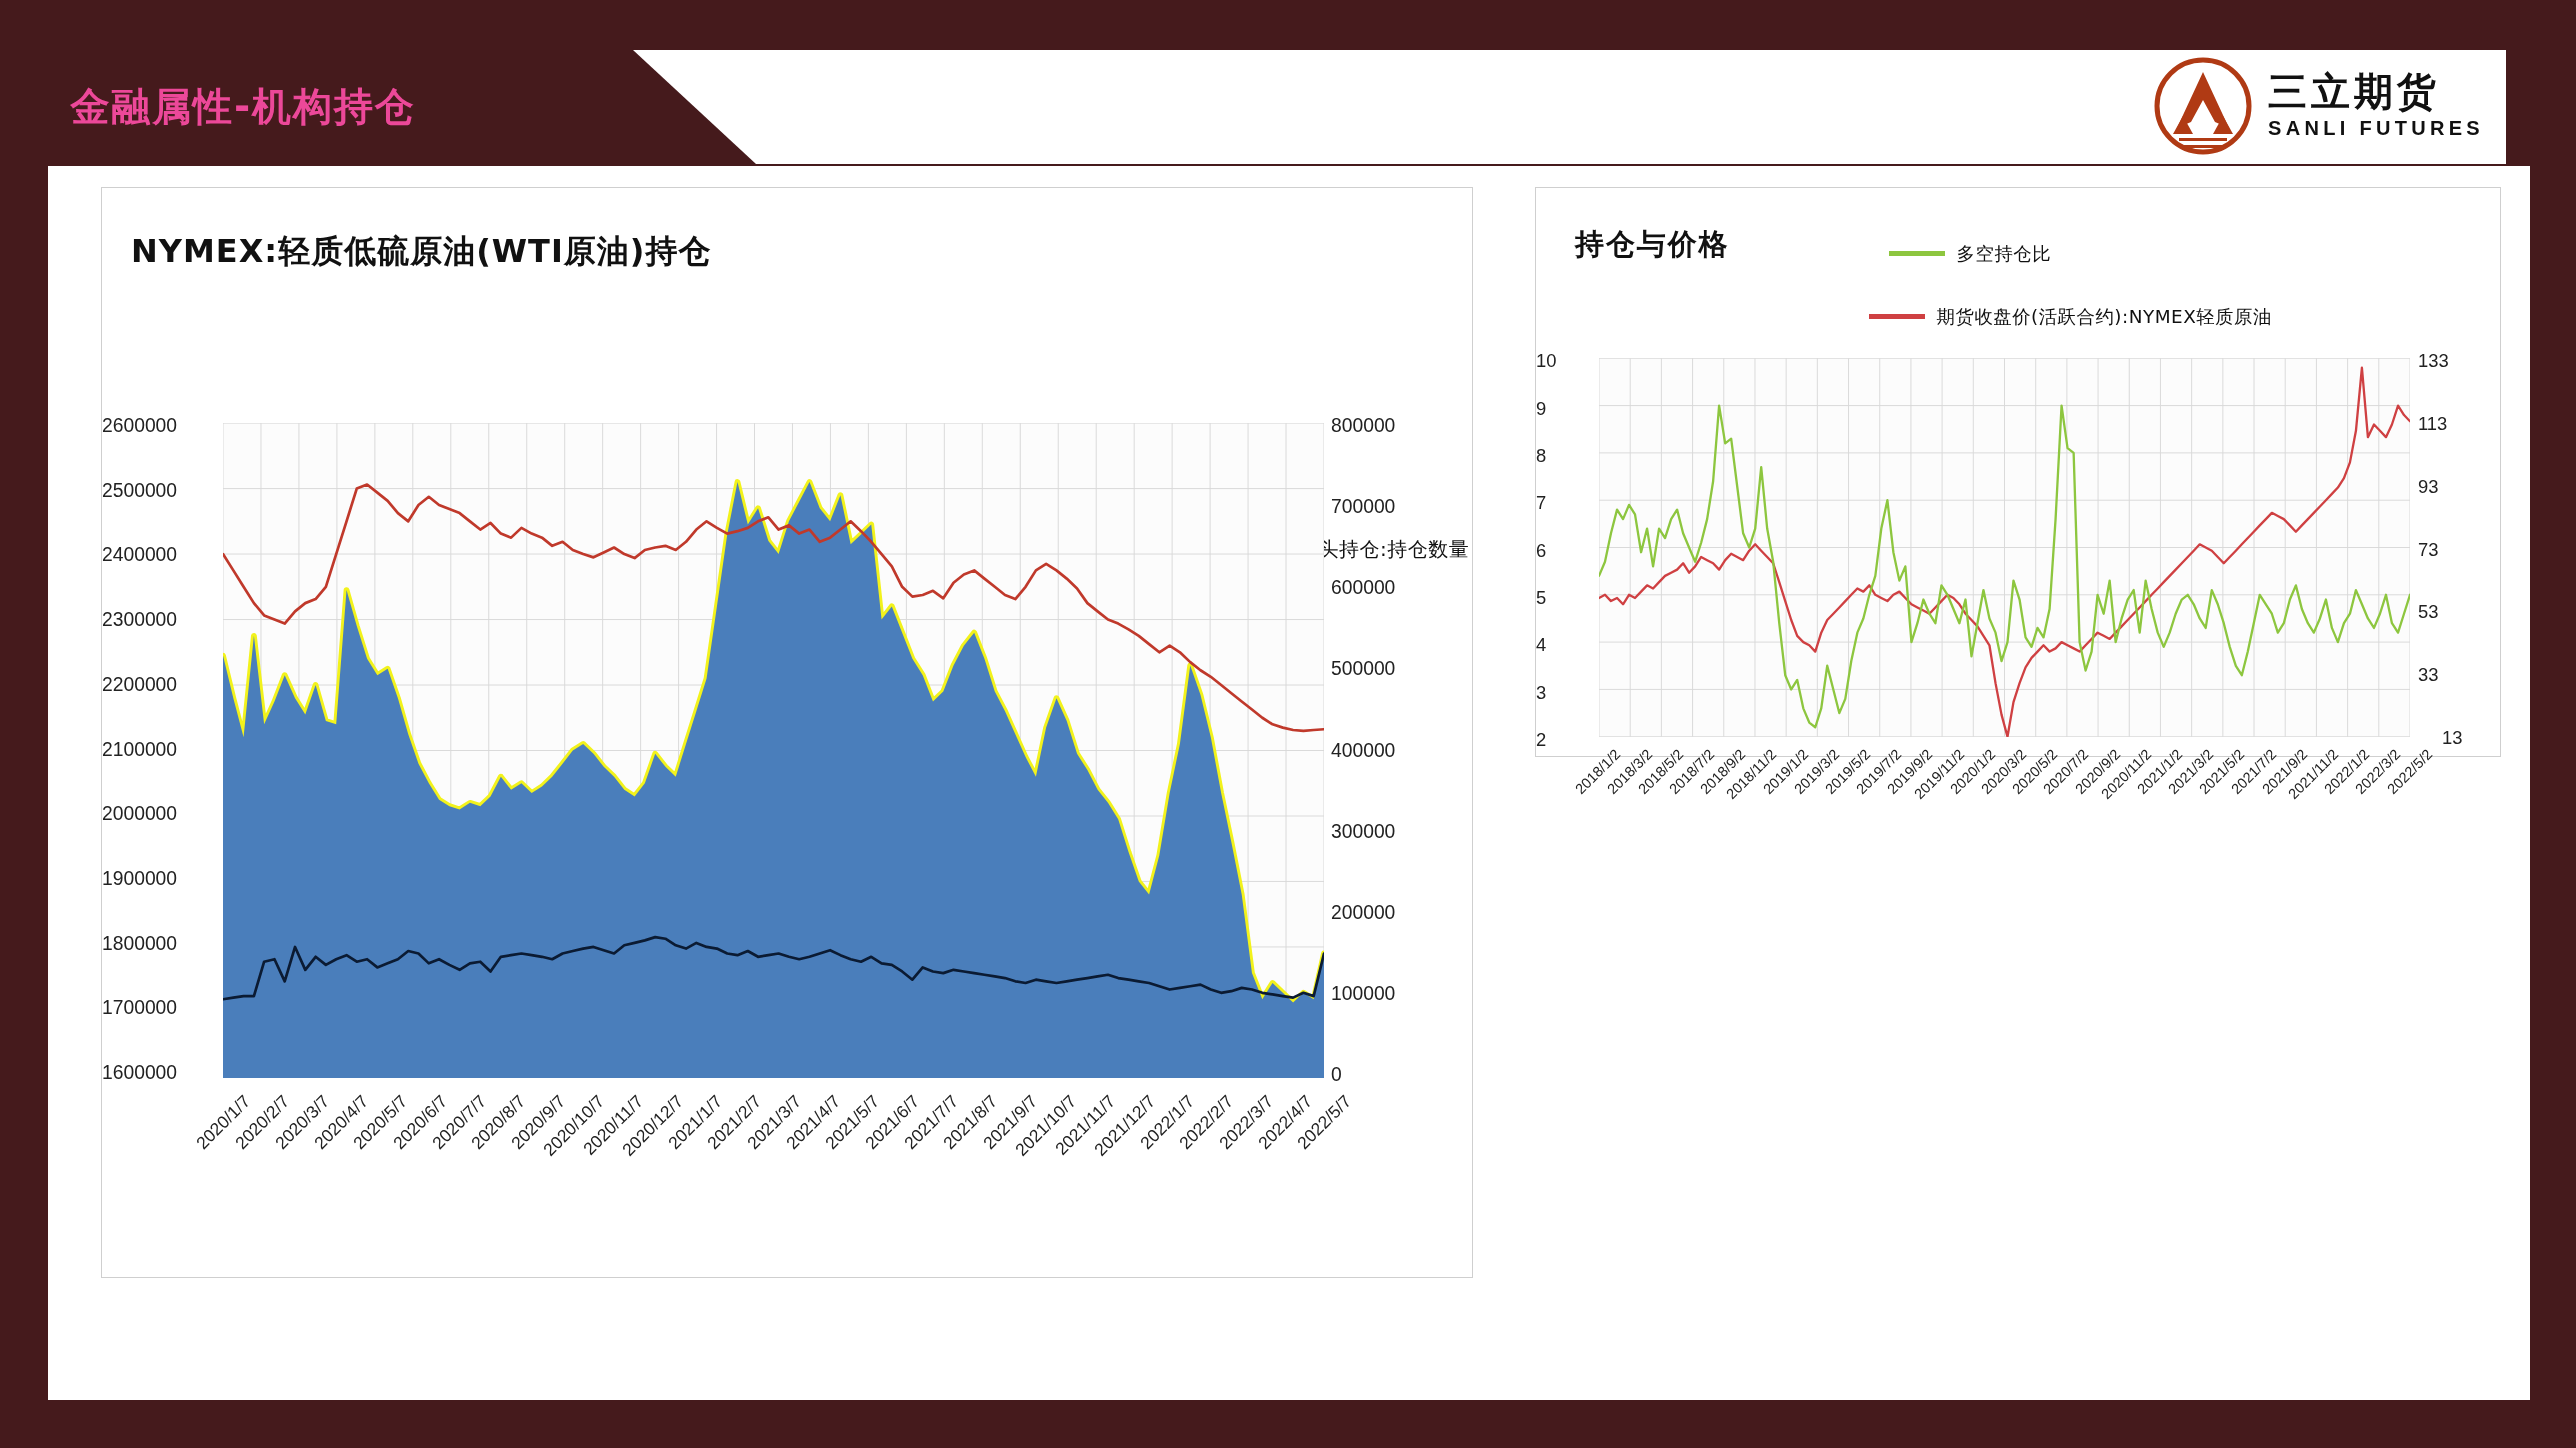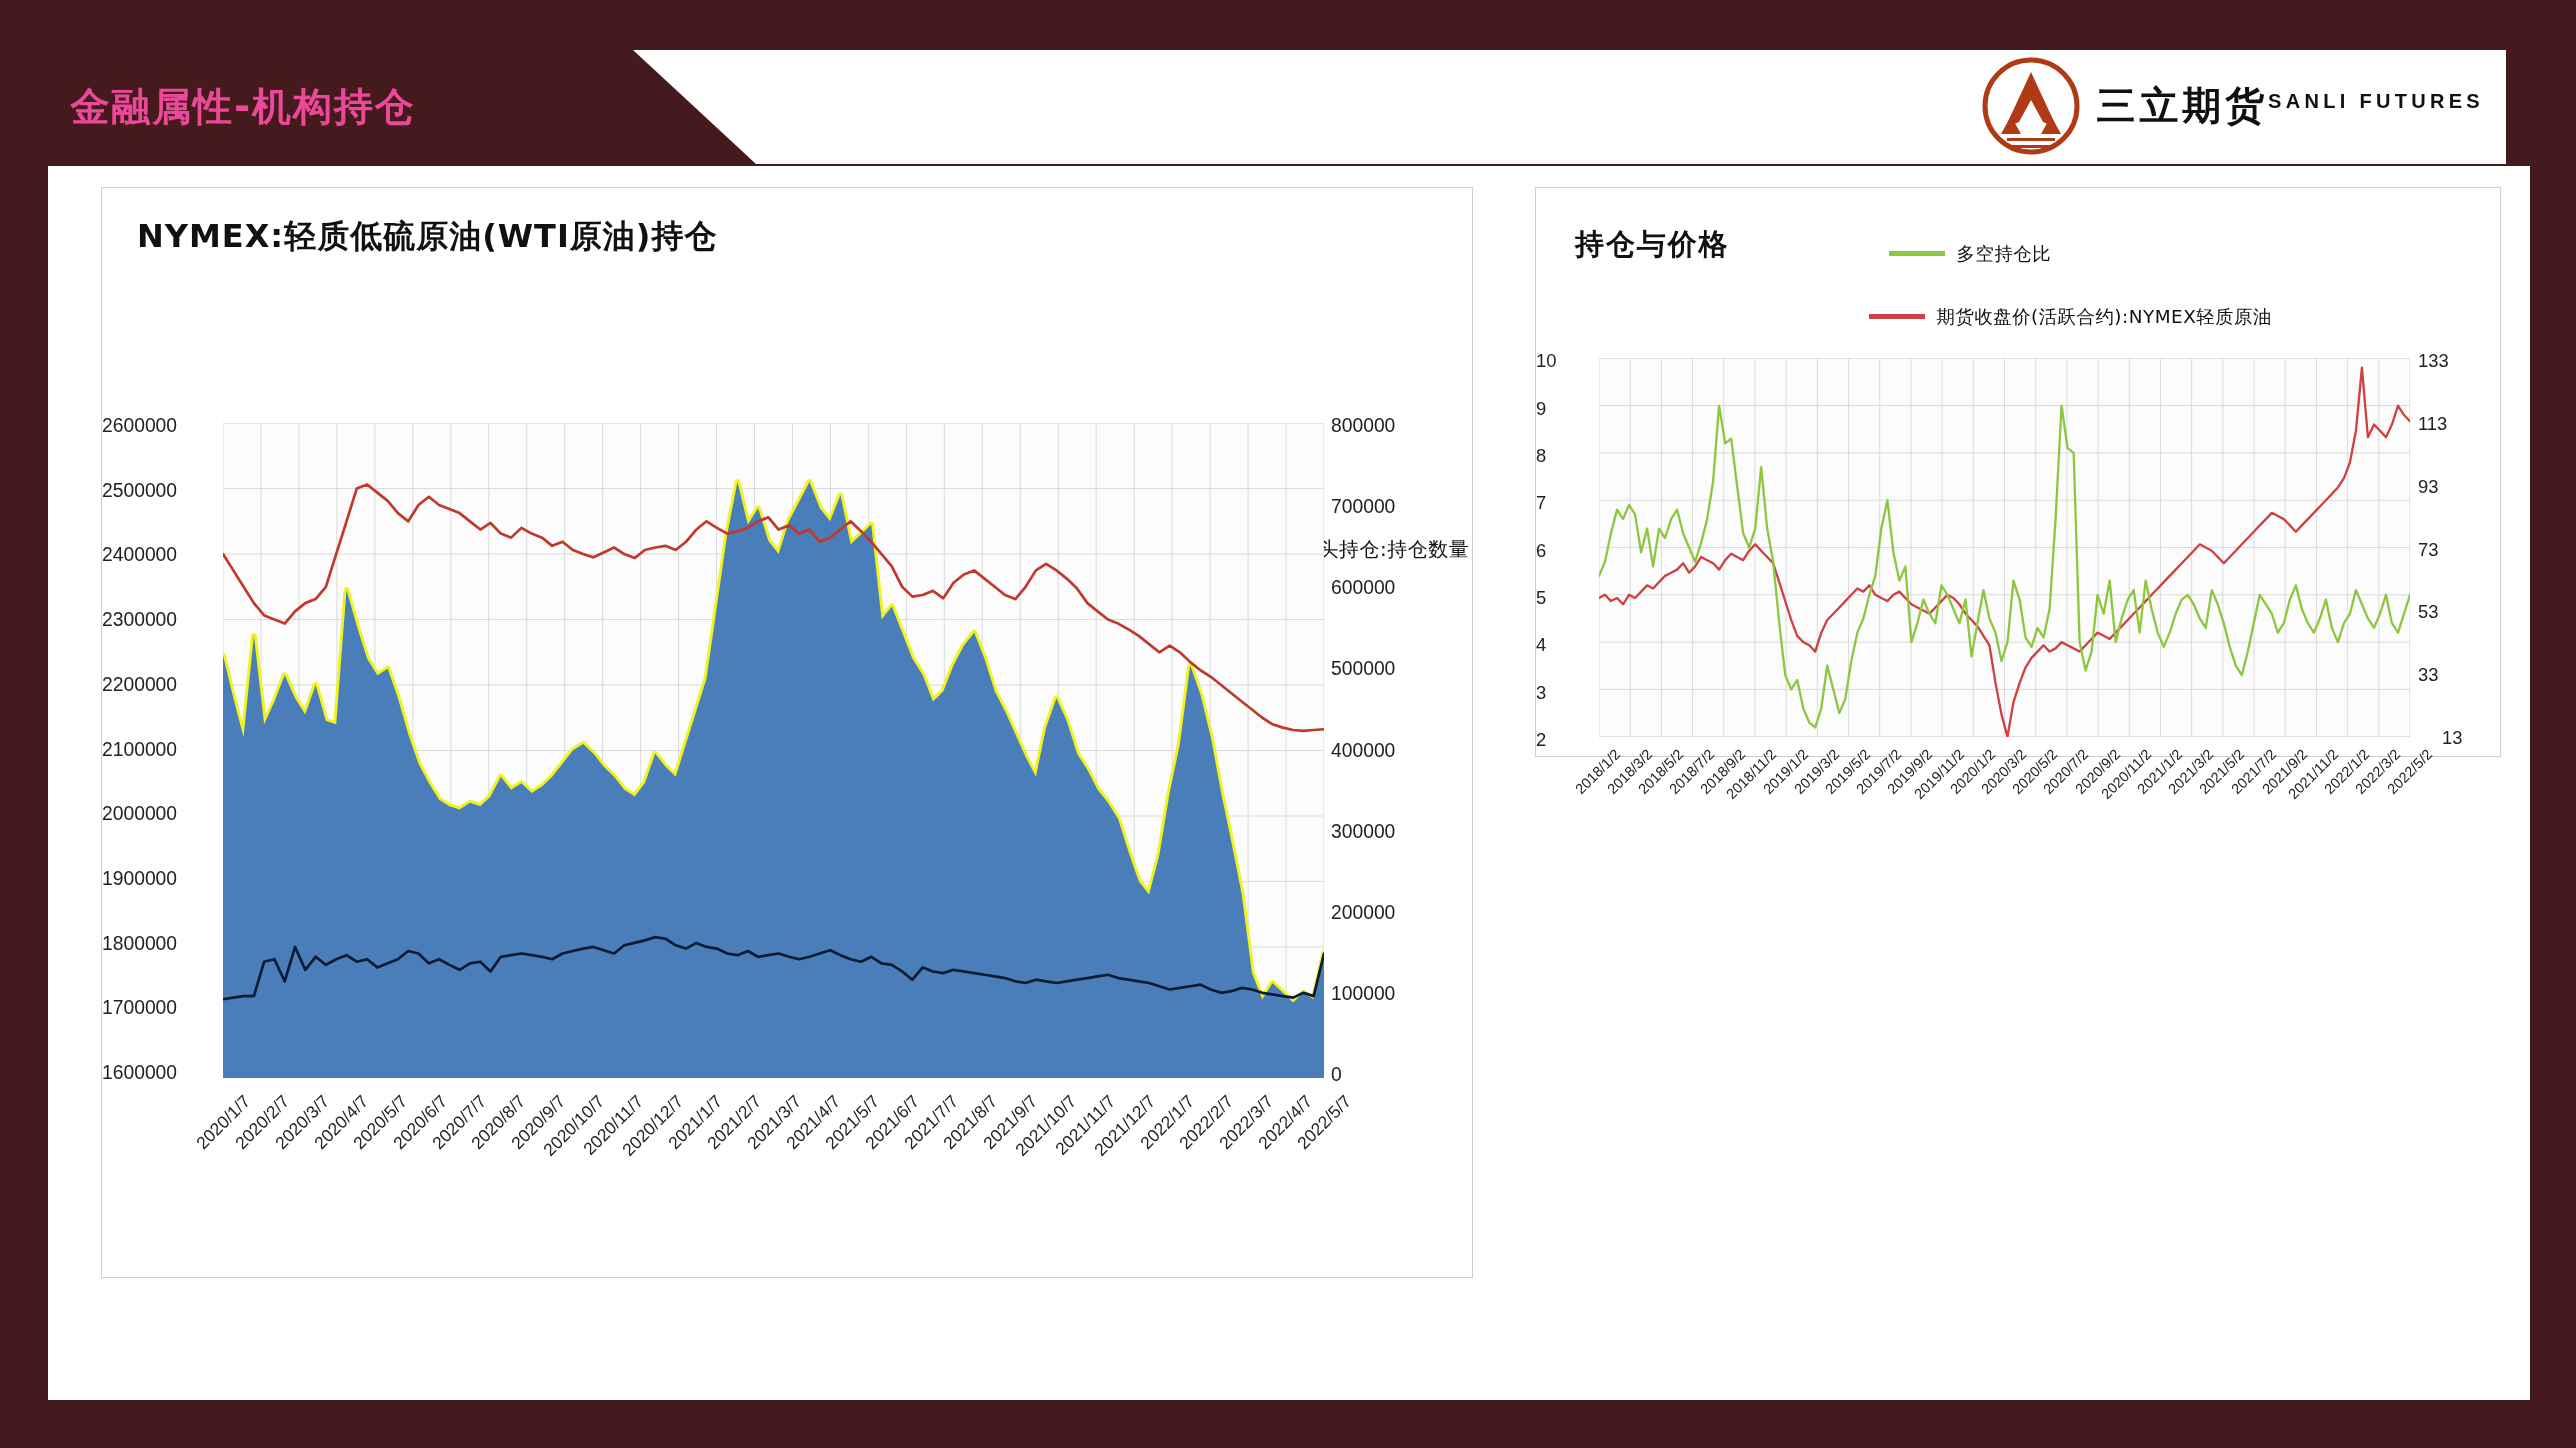--- a/index.html
+++ b/index.html
@@ -39,7 +39,7 @@
     display:flex;align-items:center;gap:15.5px;
   }
   .logo-mark{width:100px;height:100px;flex:0 0 auto;}
-  .logo-words{display:flex;flex-direction:row;justify-content:center;}
+  .logo-words{display:flex;flex-direction:column;justify-content:center;}
   .logo-cn{
     font-family:"DejaVu Sans", sans-serif;font-weight:bold;
     font-size:39px;letter-spacing:3.9px;color:#111;line-height:1.05;

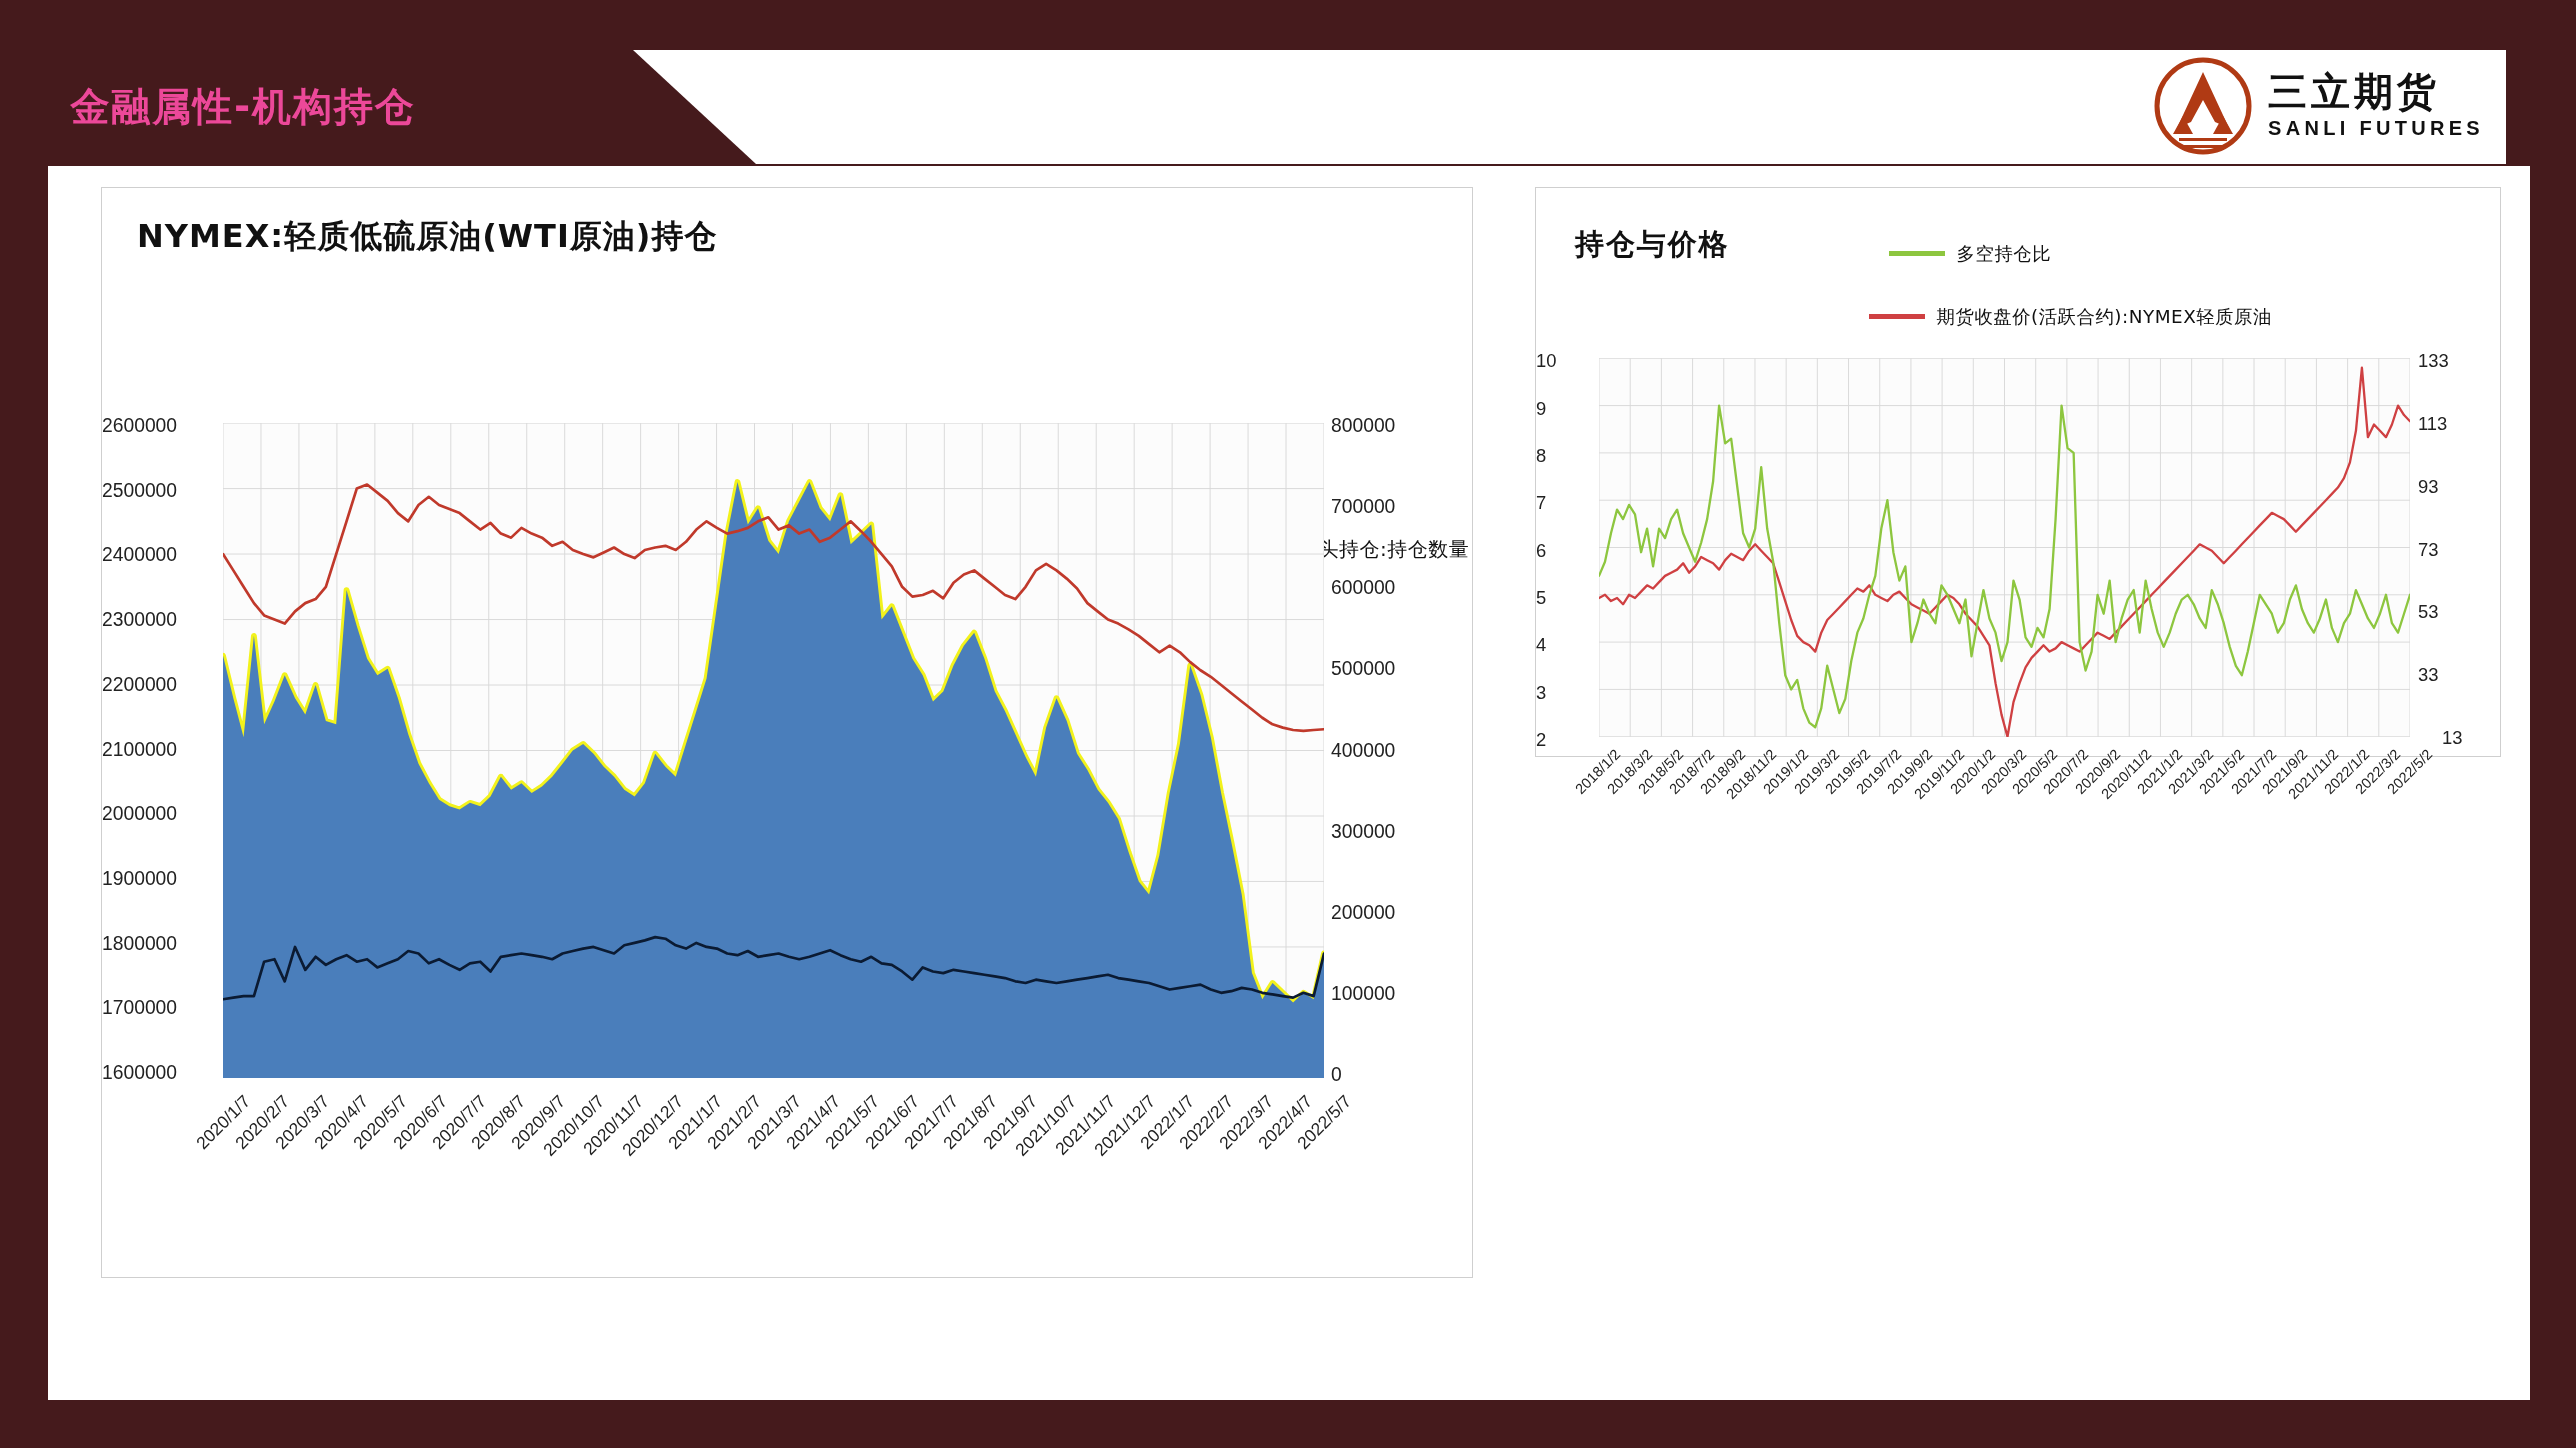--- a/index.html
+++ b/index.html
@@ -68,7 +68,7 @@
     font-family:"DejaVu Sans", sans-serif;font-weight:bold;color:#111;
     white-space:nowrap;
   }
-  #left-title{left:29px;top:27px;font-size:32px;letter-spacing:1px;margin-left:6px;}
+  #left-title{left:29px;top:42px;font-size:32px;letter-spacing:1px;}
   #right-title{left:39px;top:37px;font-size:29px;letter-spacing:1.9px;}
 
   

